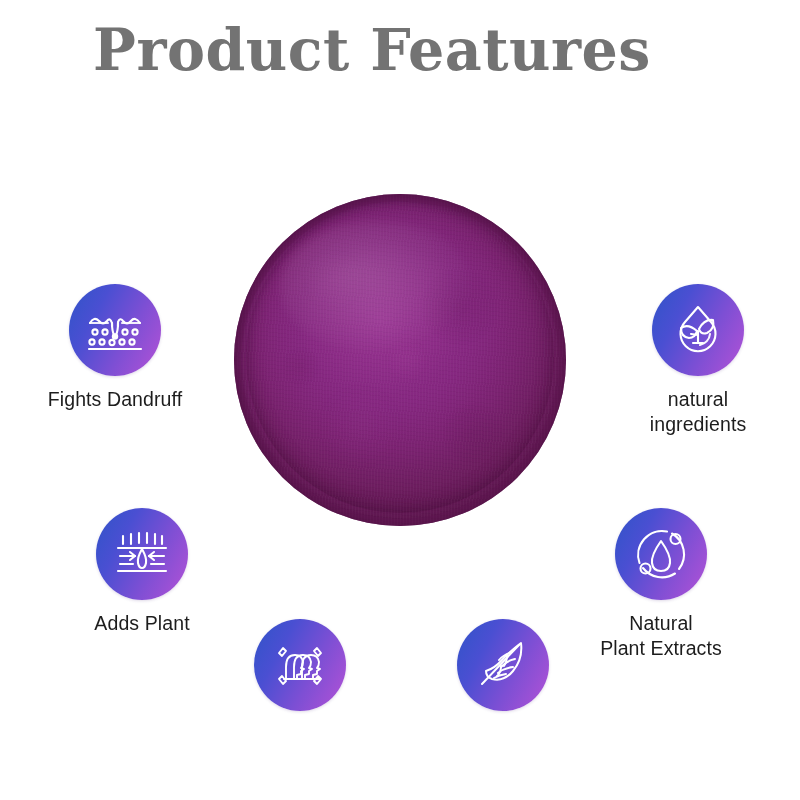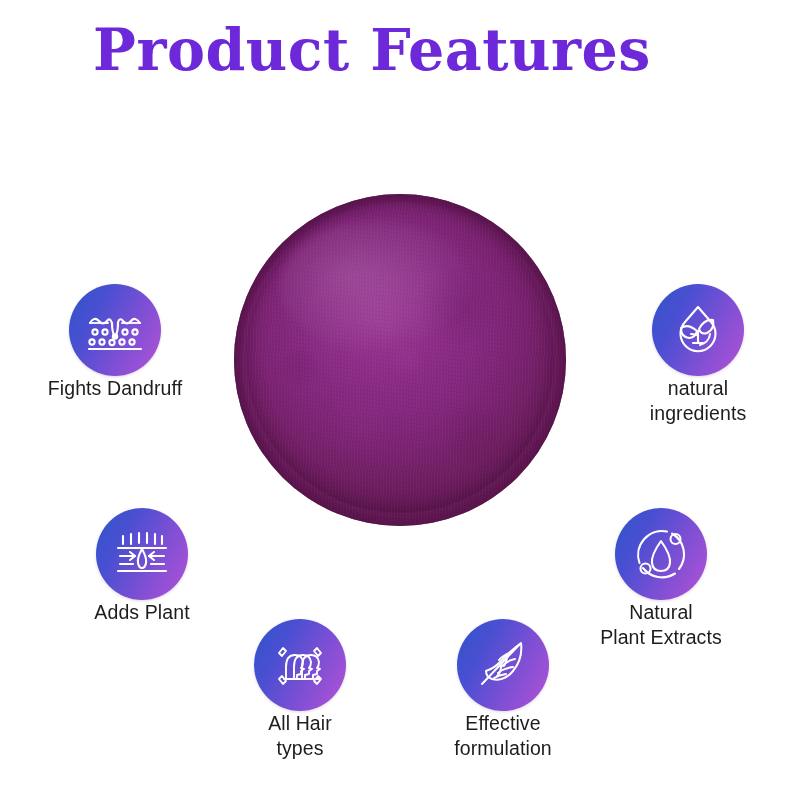--- a/index.html
+++ b/index.html
@@ -26,7 +26,7 @@
     font-weight: bold;
     font-size: 57px;
     letter-spacing: 0.5px;
-    color: #6d28d9;
+    color: #737373;
   }
 
   

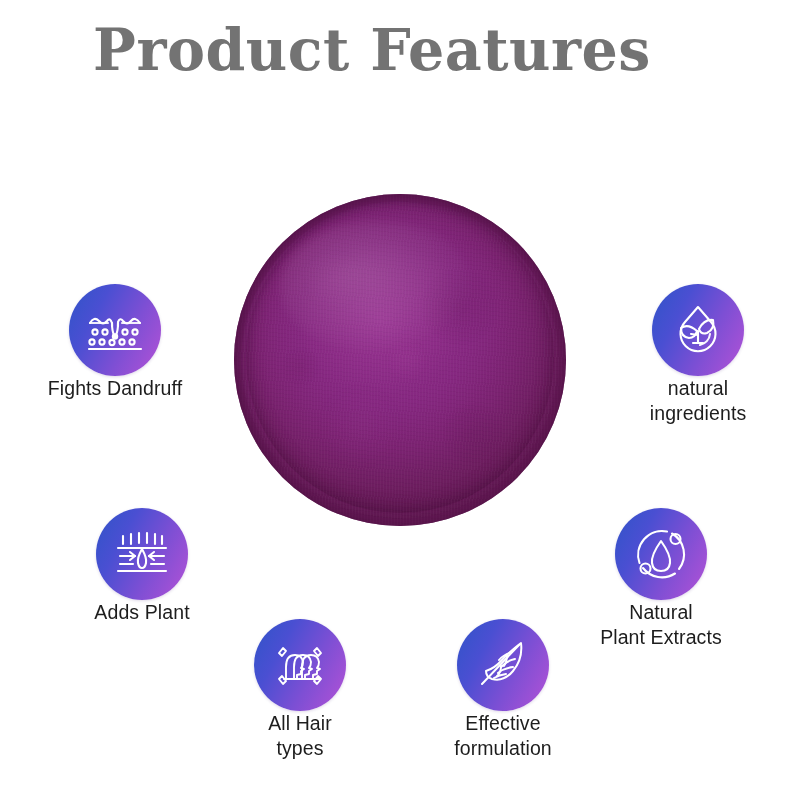--- a/index.html
+++ b/index.html
@@ -139,6 +139,7 @@
     display: block;
   }
   .feature-label {
+    margin-top: 11px;
     font-size: 19.5px;
     line-height: 25px;
     color: #1d1d1d;

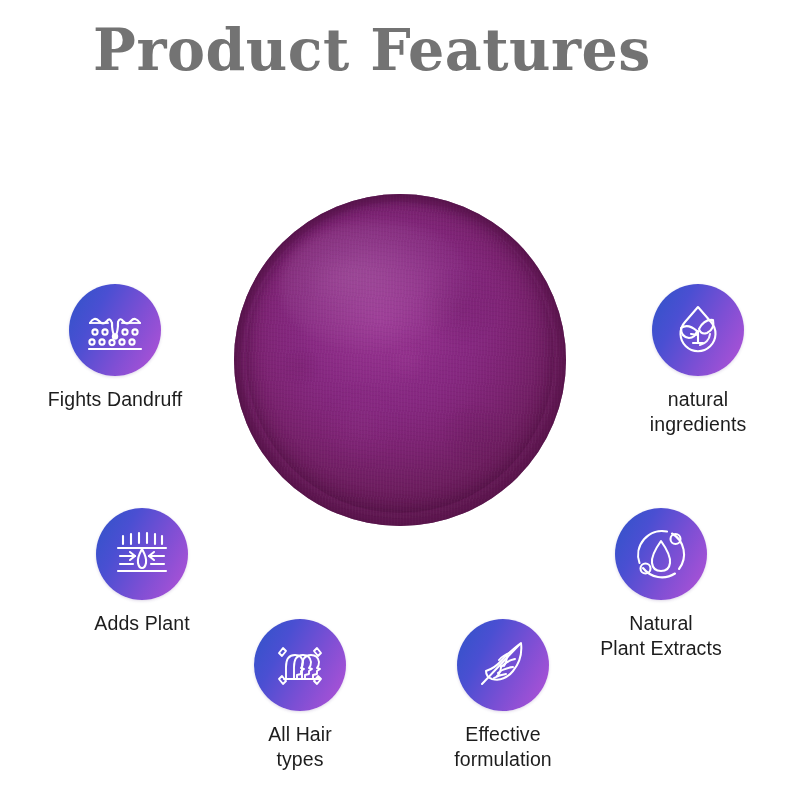--- a/index.html
+++ b/index.html
@@ -286,8 +286,6 @@
       <path d="M51 44 L47 49 L44 46 L48 41 Z"></path>
     </svg>
   </div>
-  <div class="feature-label">All Hair
-types</div>
 </div>
 
 <div class="feature" id="feature-effective-formulation">

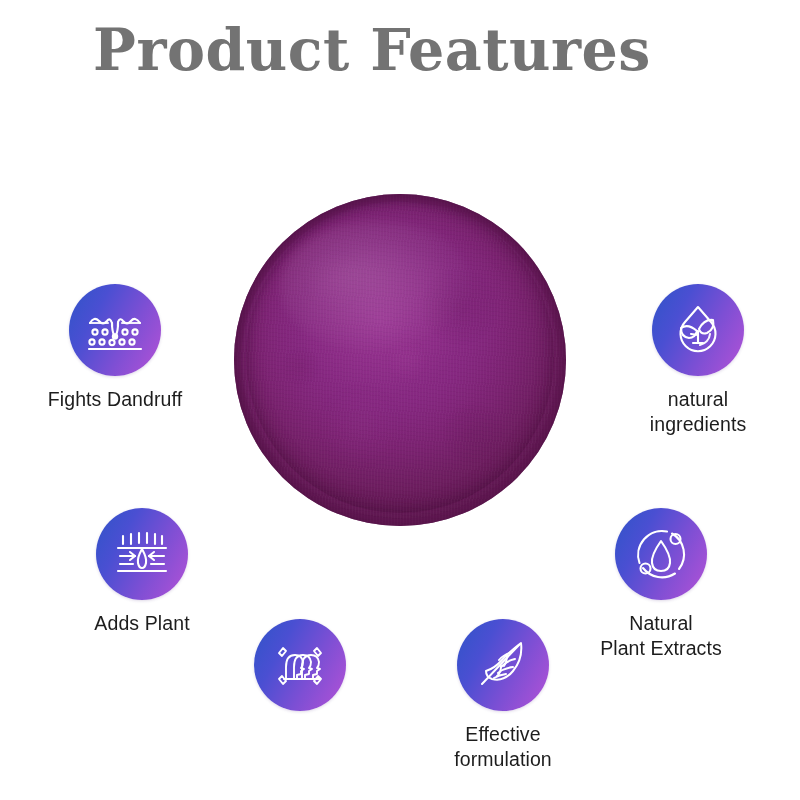--- a/index.html
+++ b/index.html
@@ -304,8 +304,6 @@
       <path d="M28 31 Q28 38 24 41"></path>
     </svg>
   </div>
-  <div class="feature-label">Effective
-formulation</div>
 </div>
 
 </body></html>

